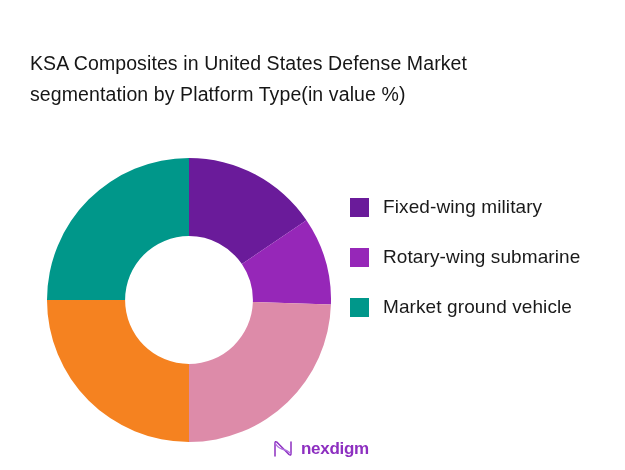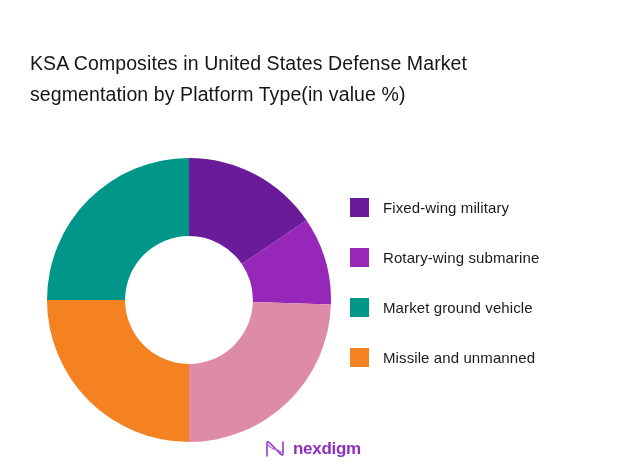--- a/index.html
+++ b/index.html
@@ -62,7 +62,7 @@
     margin-right: 14px;
   }
   .legend-label {
-    font-size: 15px;
+    font-size: 19px;
     color: #1a1a1a;
     white-space: nowrap;
     letter-spacing: 0.1px;

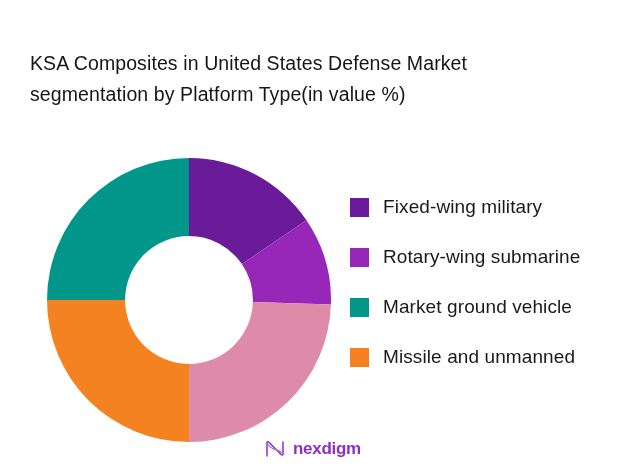--- a/index.html
+++ b/index.html
@@ -129,10 +129,6 @@
         <span class="legend-swatch" style="background: rgb(0, 151, 138);"></span>
         <span class="legend-label">Market ground vehicle</span>
       </div>
-      <div class="legend-item">
-        <span class="legend-swatch" style="background: rgb(245, 130, 32);"></span>
-        <span class="legend-label"> Missile and unmanned</span>
-      </div>
     </div>
 
   <div id="brand">

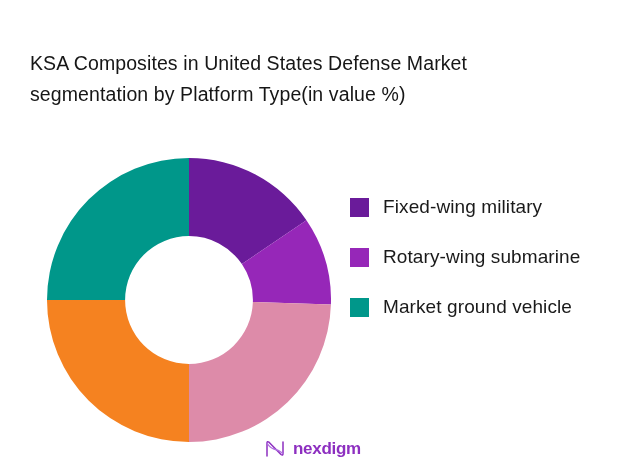--- a/index.html
+++ b/index.html
@@ -69,7 +69,7 @@
   }
   #brand {
     position: absolute;
-    left: 264px;
+    left: 272px;
     top: 437px;
     display: flex;
     align-items: center;

